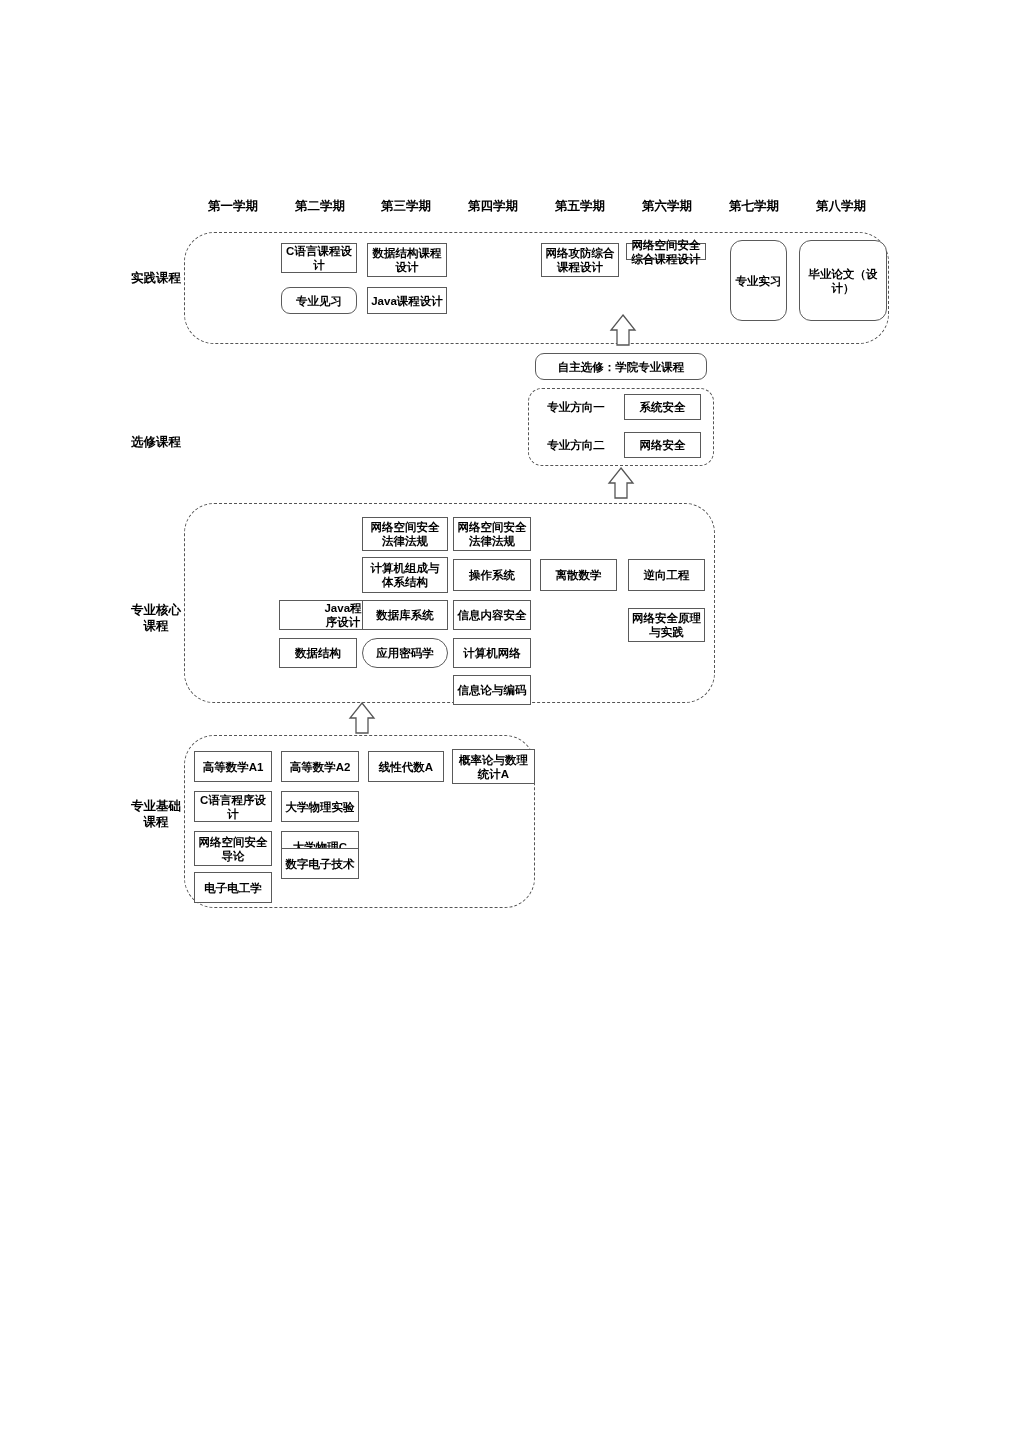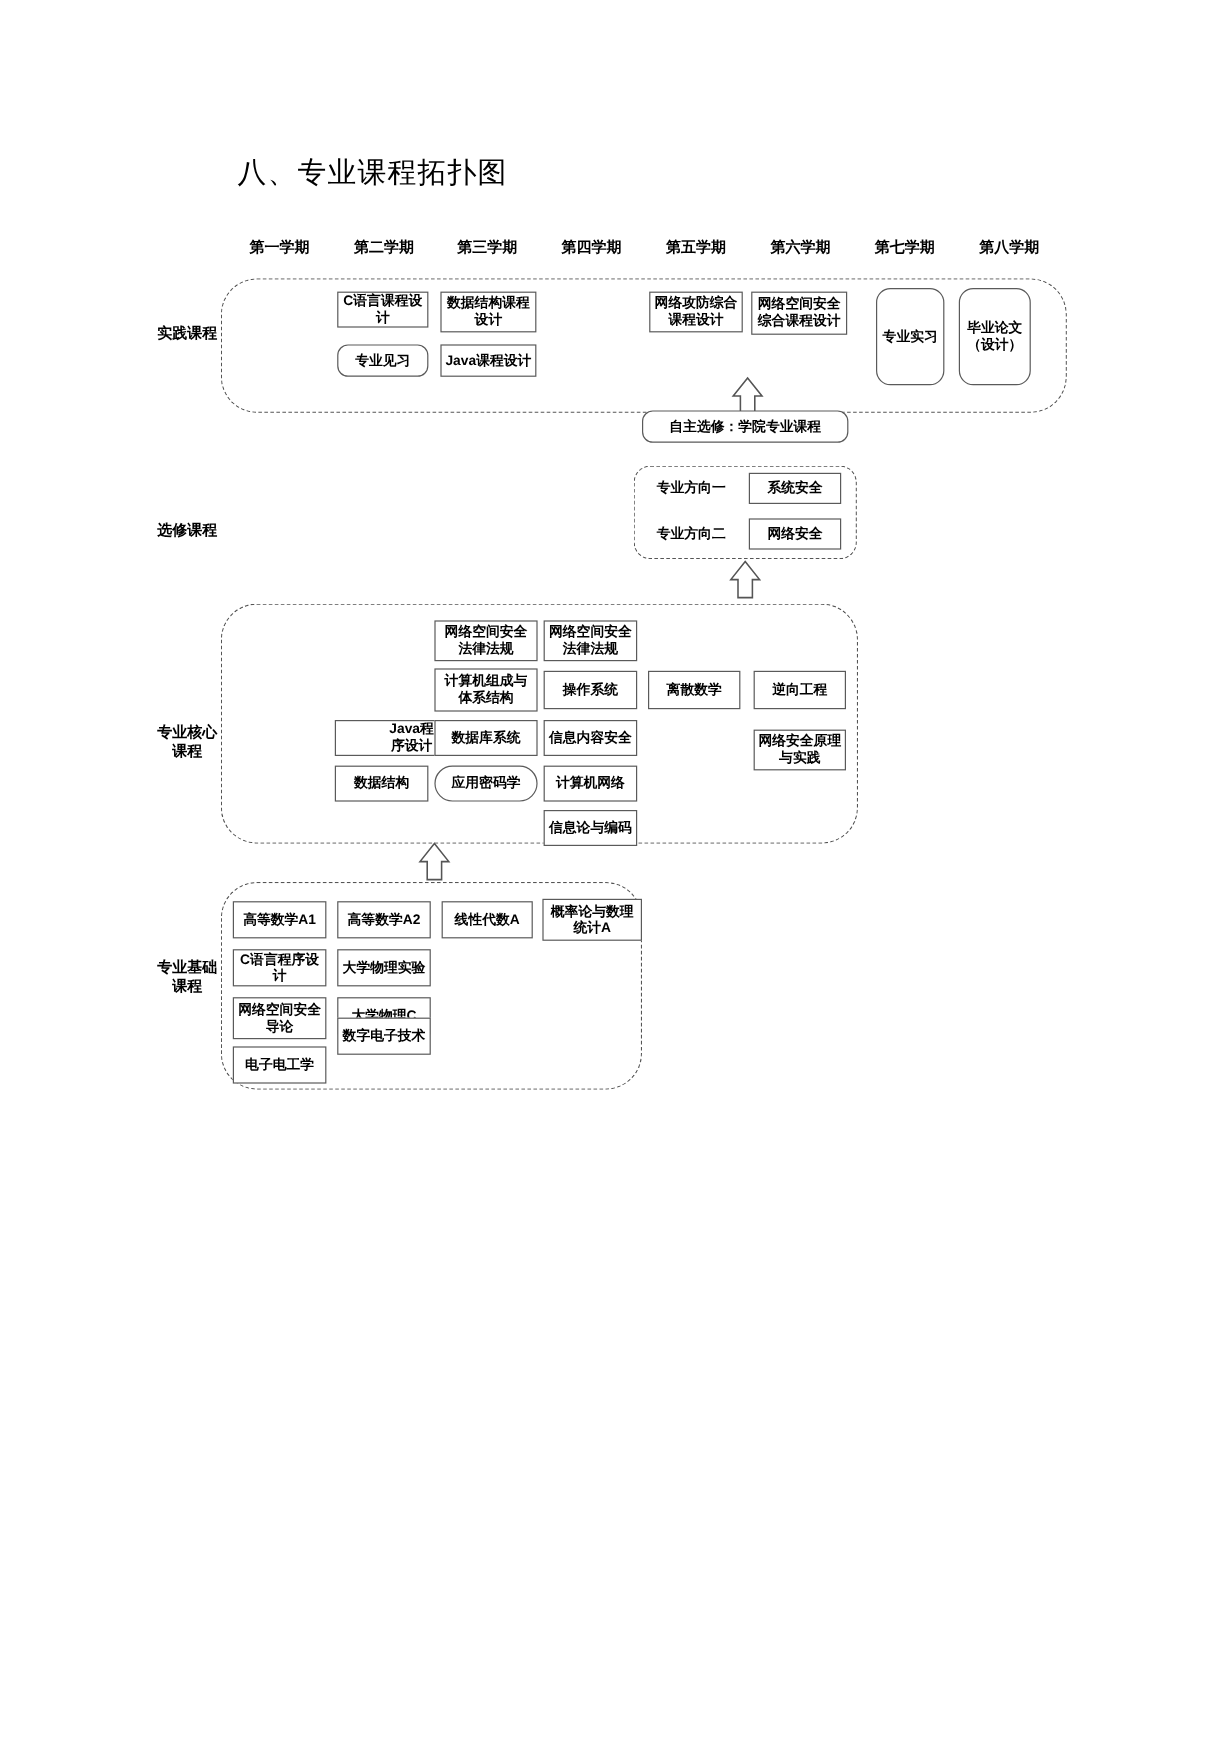--- a/index.html
+++ b/index.html
@@ -120,7 +120,6 @@
 
 <div id="page">
 
-  <div class="page-title">八、专业课程拓扑图</div>
 
   <div class="semester-row">
     <div class="semester-label" style="left:188px;">第一学期</div>

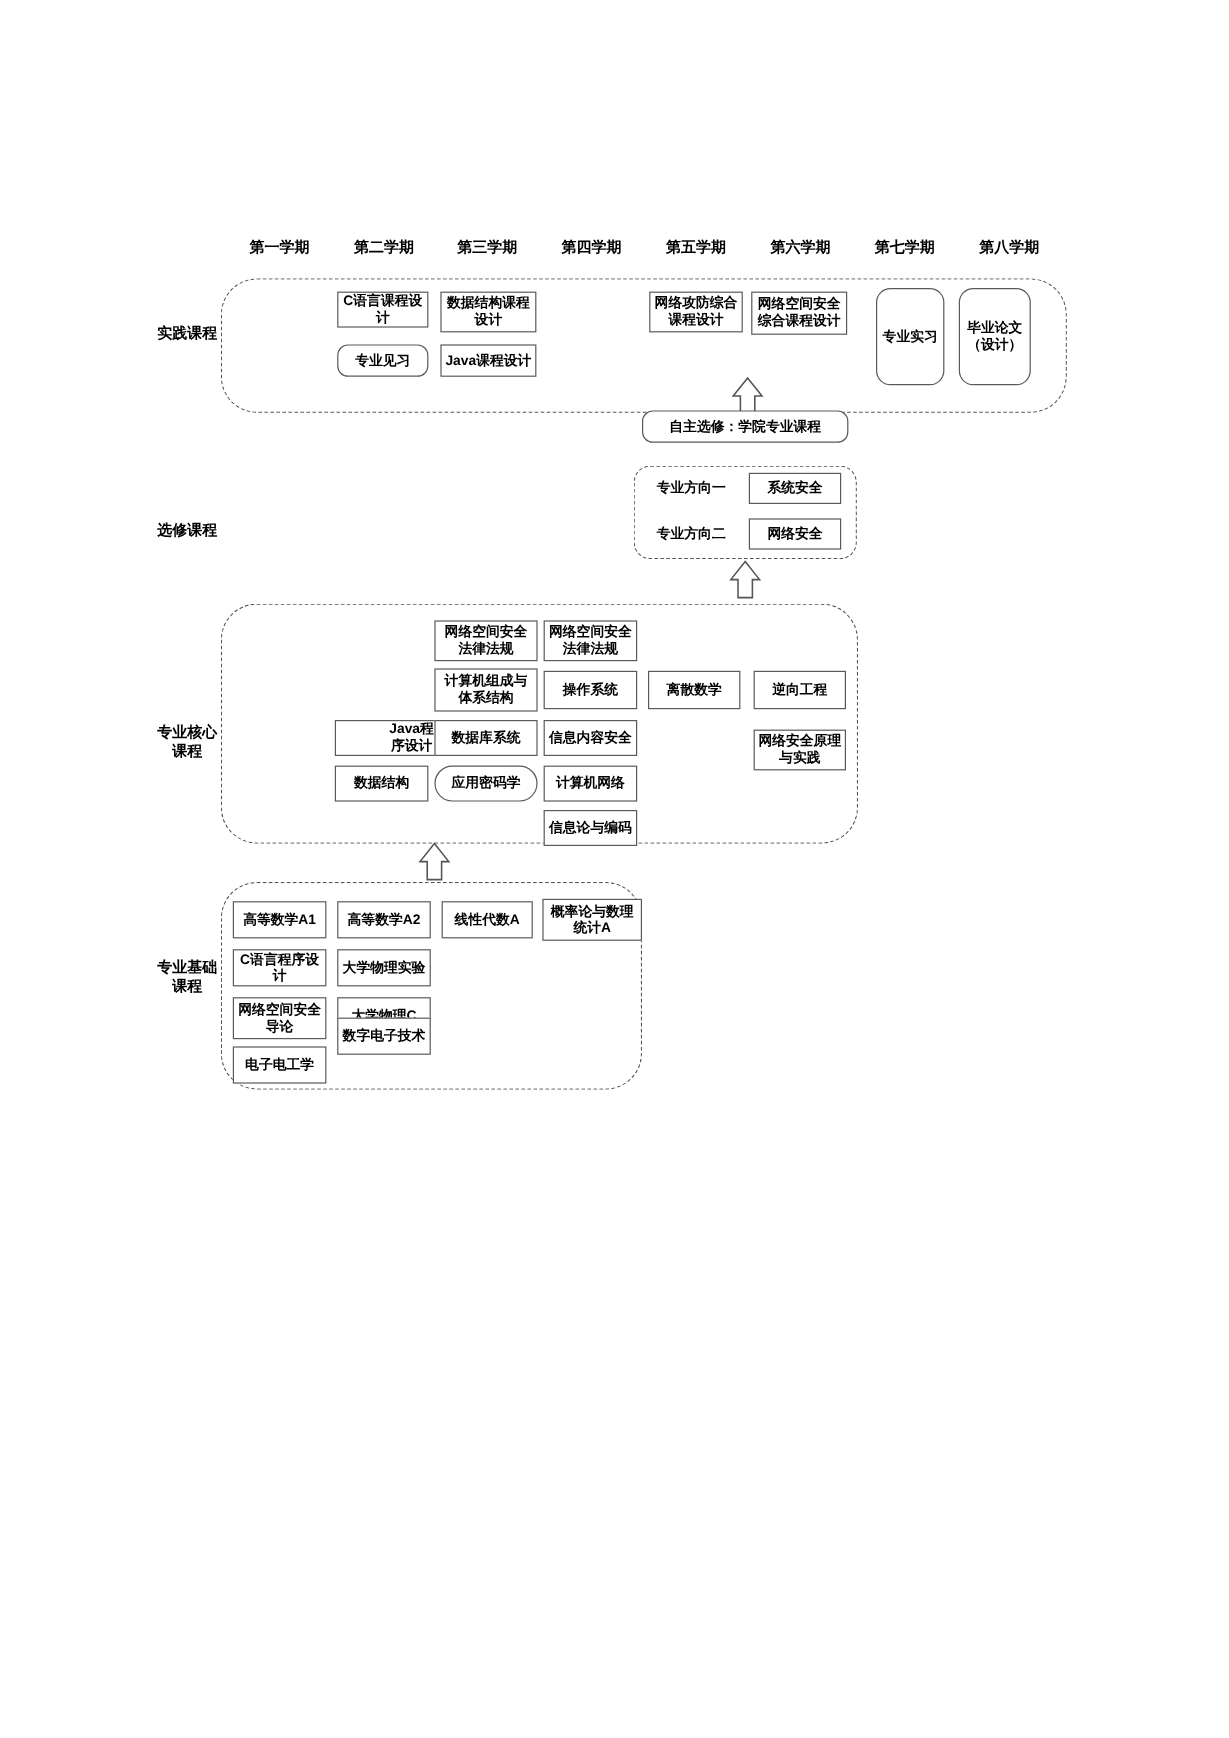--- a/index.html
+++ b/index.html
@@ -142,7 +142,7 @@
   <div class="box" style="left:367px; top:287px; width:80px; height:27px;">Java课程设计</div>
 
   <div class="box" style="left:541px; top:243px; width:78px; height:34px;">网络攻防综合课程设计</div>
-  <div class="box" style="left:626px; top:243px; width:80px; height:36px;">网络空间安全综合课程设计</div>
+  <div class="box" style="left:626px; top:243px; width:80px; height:17px;">网络空间安全综合课程设计</div>
 
   <div class="box tall-rounded" style="left:730px; top:240px; width:57px; height:81px;">专业实习</div>
   <div class="box tall-rounded" style="left:799px; top:240px; width:60px; height:81px;">毕业论文（设计）</div>

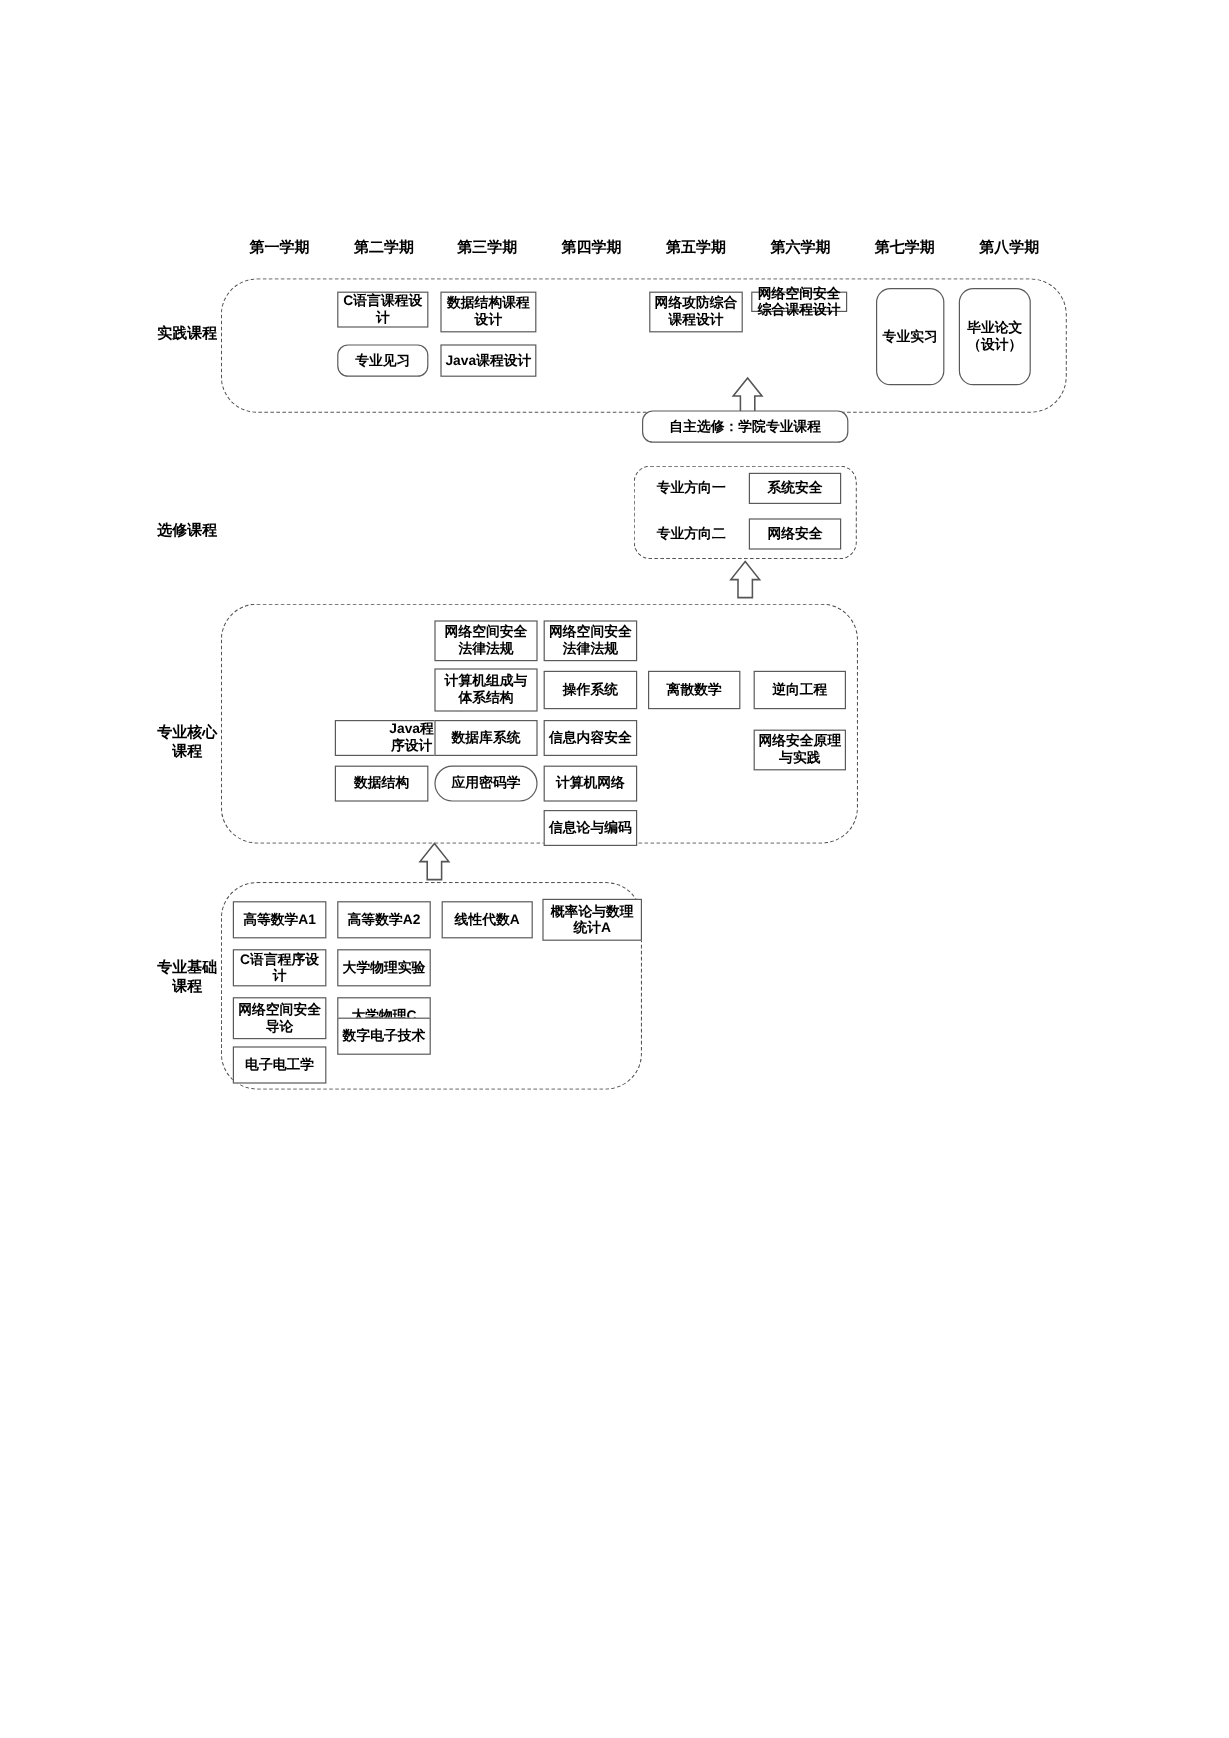--- a/index.html
+++ b/index.html
@@ -145,7 +145,7 @@
   <div class="box" style="left:626px; top:243px; width:80px; height:17px;">网络空间安全综合课程设计</div>
 
   <div class="box tall-rounded" style="left:730px; top:240px; width:57px; height:81px;">专业实习</div>
-  <div class="box tall-rounded" style="left:799px; top:240px; width:60px; height:81px;">毕业论文（设计）</div>
+  <div class="box tall-rounded" style="left:799px; top:240px; width:88px; height:81px;">毕业论文（设计）</div>
 
   <div class="arrow-up" style="left:609px; top:313px; width:28px; height:34px;">
     <svg viewBox="0 0 28 34" xmlns="http://www.w3.org/2000/svg">

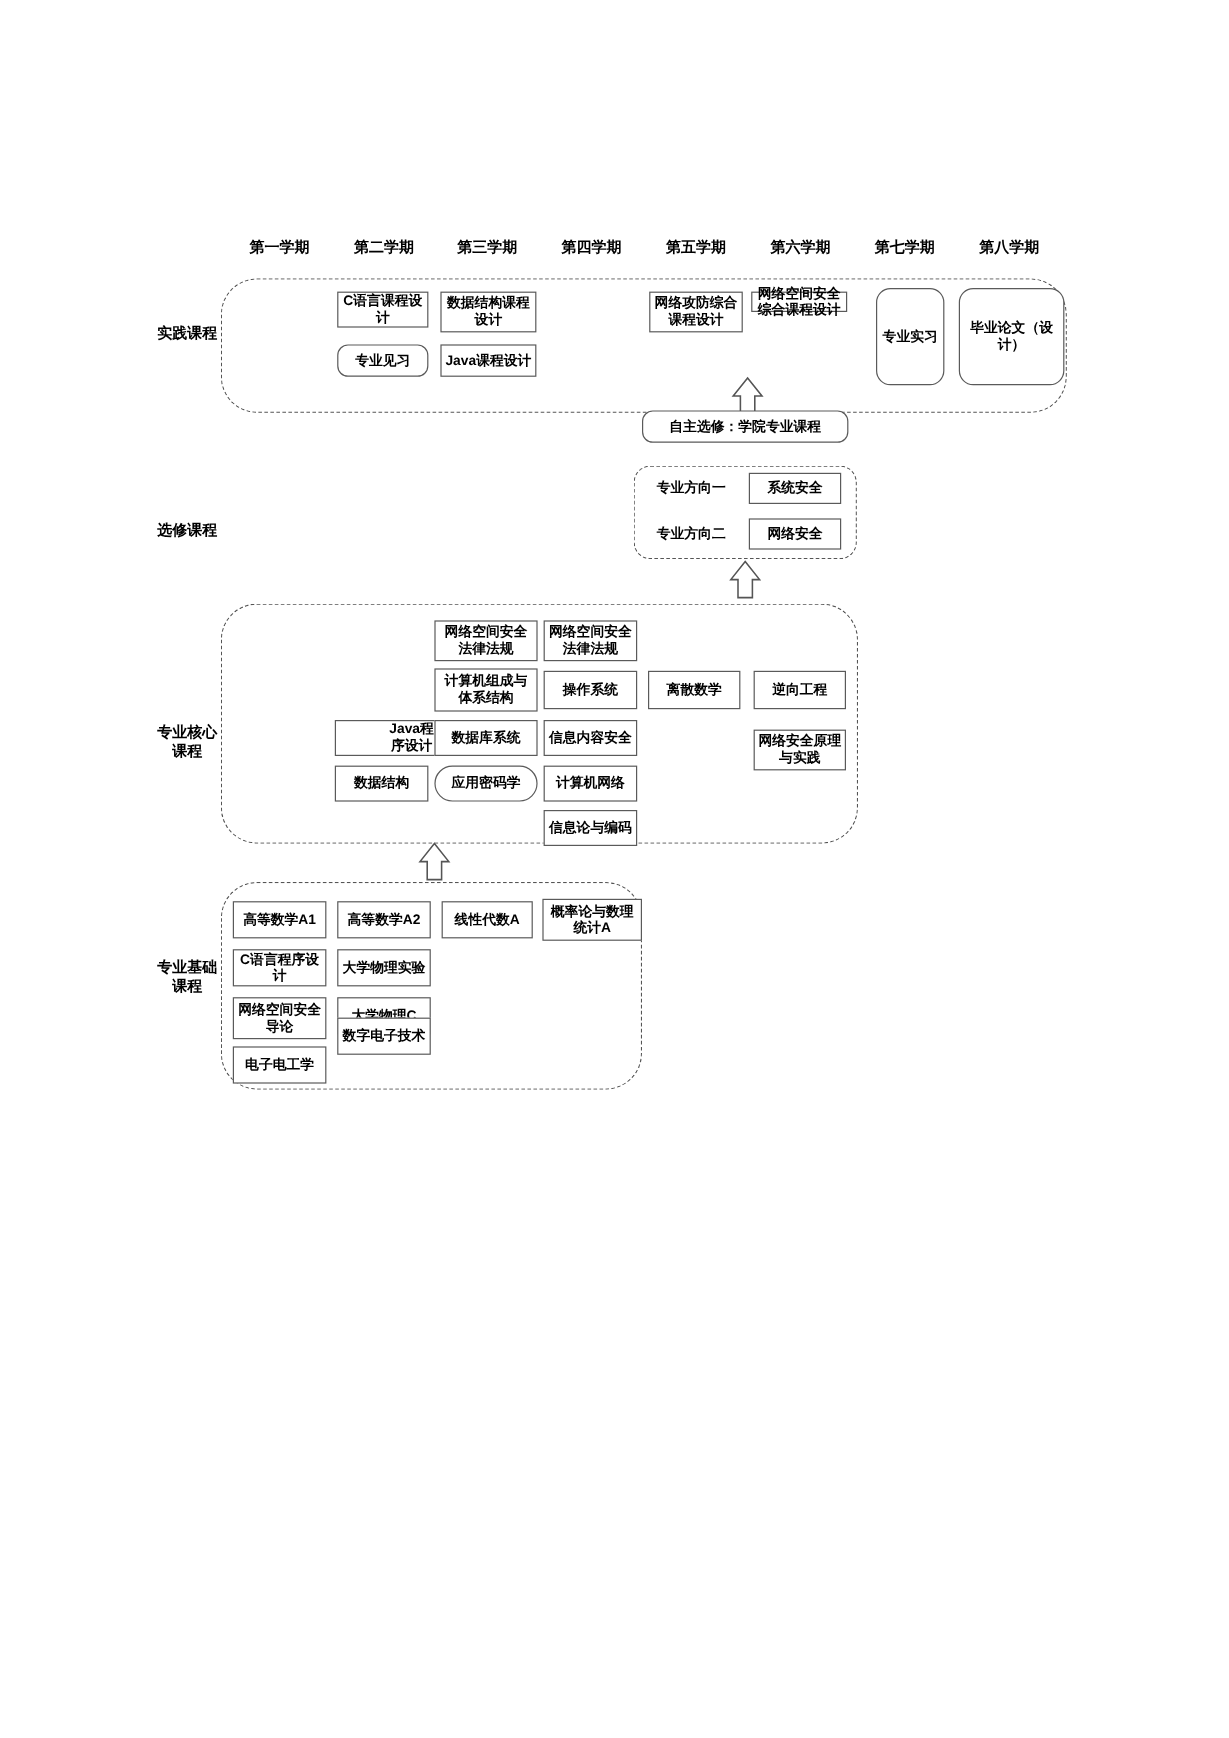--- a/index.html
+++ b/index.html
@@ -155,7 +155,7 @@
 
   <div class="row-label" style="left:108px; top:434px;">选修课程</div>
 
-  <div class="box rounded" style="left:535px; top:342px; width:172px; height:27px;">自主选修：学院专业课程</div>
+  <div class="box rounded" style="left:535px; top:353px; width:172px; height:27px;">自主选修：学院专业课程</div>
 
   <div class="group small-radius" style="left:528px; top:388px; width:186px; height:78px;"></div>
 

